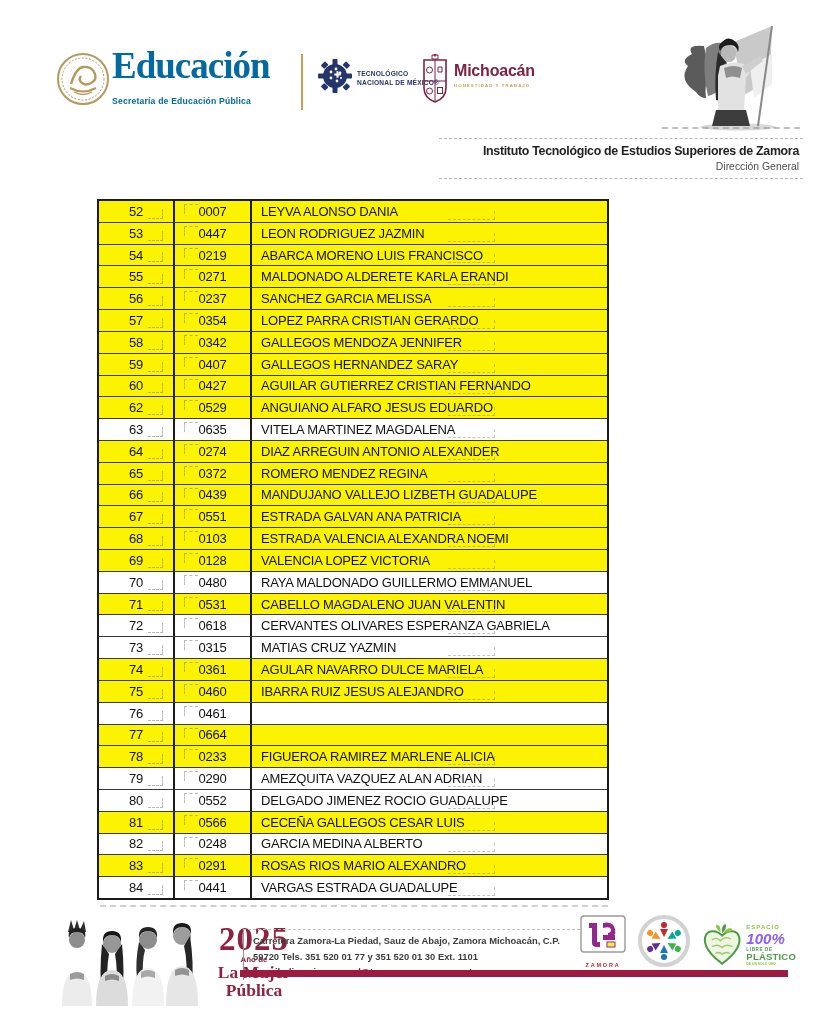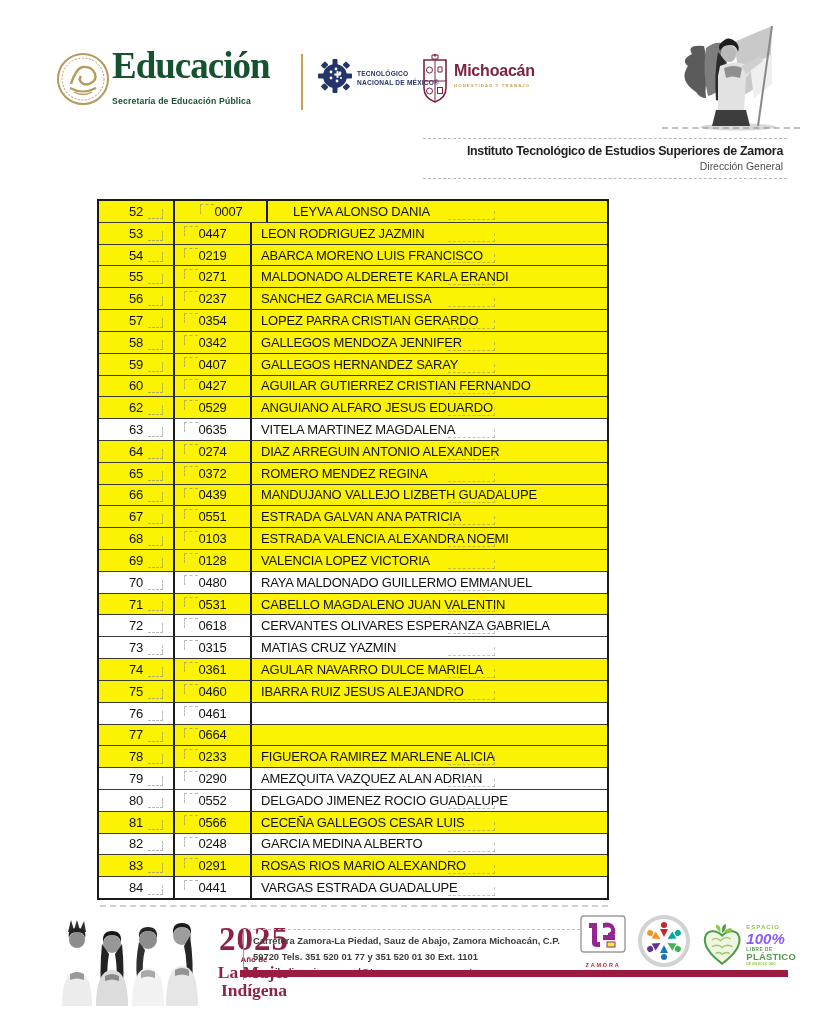--- a/index.html
+++ b/index.html
@@ -8,7 +8,7 @@
 
   
   .emblem{position:absolute;left:56px;top:50px;}
-  .edu-block{position:absolute;left:112px;top:46px;color:#14532d;}
+  .edu-block{position:absolute;left:112px;top:46px;color:#0369a1;}
   .edu-word{font-family:"Liberation Serif",serif;font-weight:bold;font-size:37px;
             letter-spacing:-1px;line-height:1.1;}
   .edu-sub{font-size:8.6px;font-weight:bold;margin-top:9px;letter-spacing:.2px;}

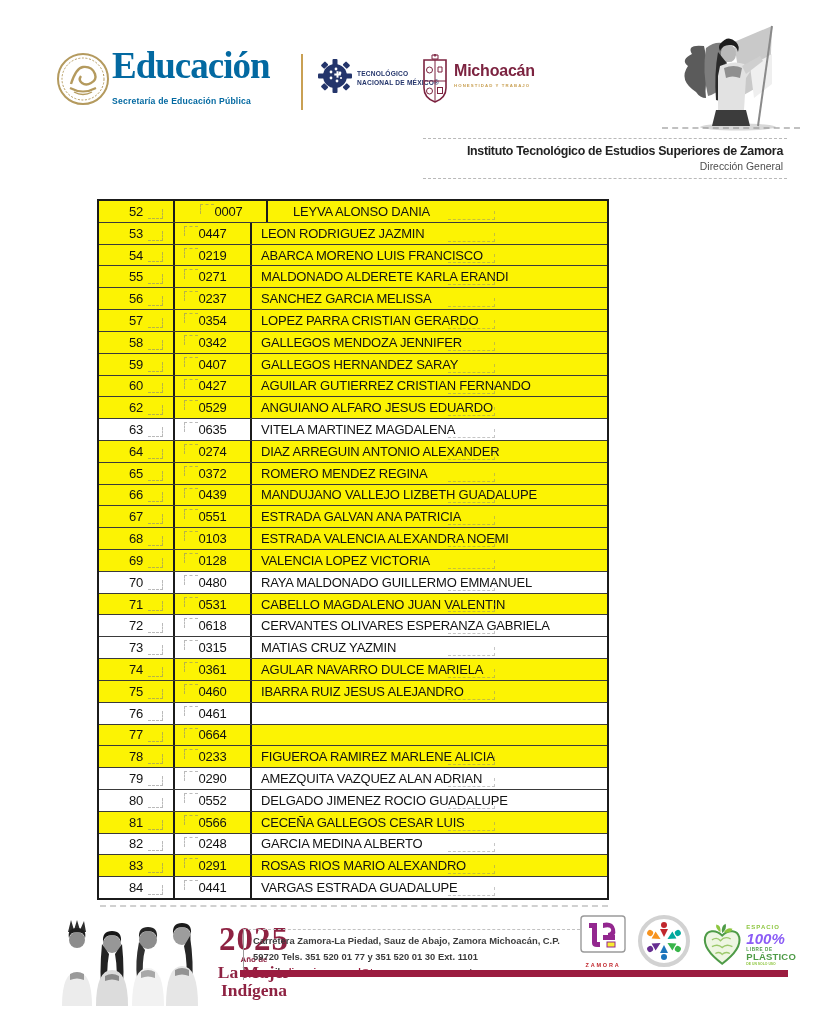--- a/index.html
+++ b/index.html
@@ -25,7 +25,7 @@
                border-top:2px dashed #8f8f8f;opacity:.55;}
 
   
-  .title-block{position:absolute;right:50px;top:138px;width:356px;text-align:right;
+  .title-block{position:absolute;right:34px;top:138px;width:356px;text-align:right;
                border-top:1.5px dashed #b9b9b9;border-bottom:1.5px dashed #b9b9b9;
                padding:5px 4px 6px 4px;}
   .title-line1{font-size:12.4px;font-weight:bold;color:#222;letter-spacing:-.3px;white-space:nowrap;}

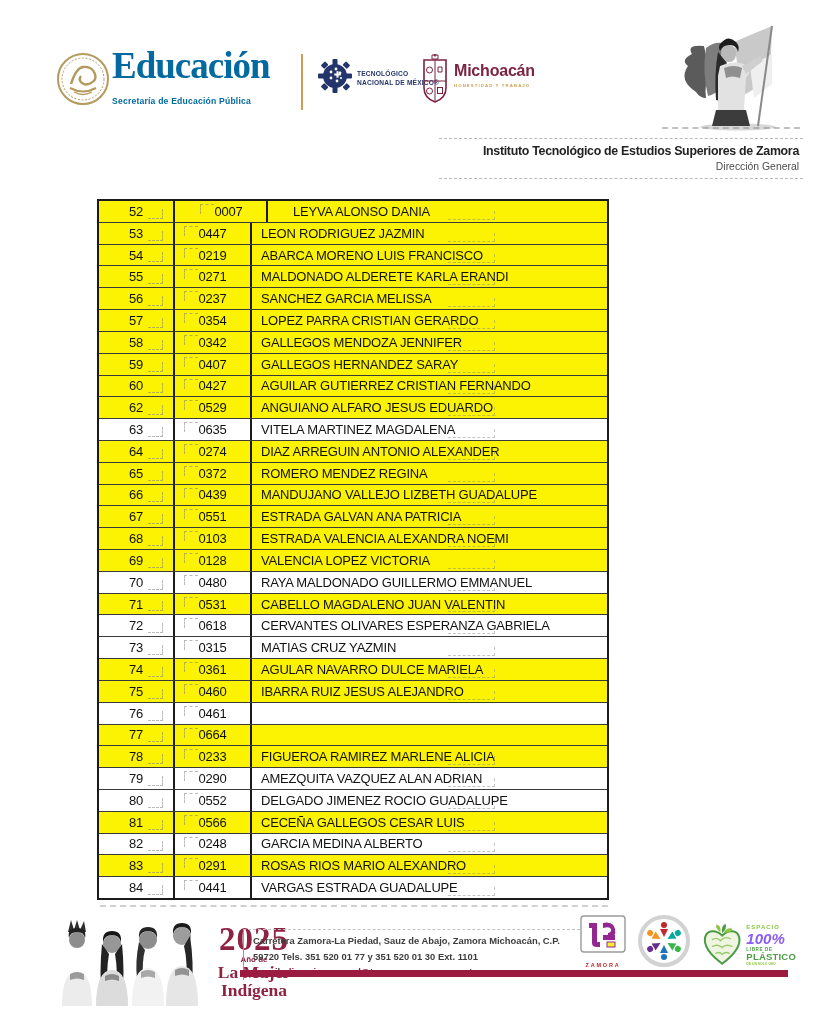--- a/index.html
+++ b/index.html
@@ -36,7 +36,7 @@
   .roster{position:absolute;left:97px;top:199px;width:512px;height:701px;
           border:2px solid #1b1b1b;display:flex;flex-direction:column;box-sizing:border-box;}
   .trow{flex:1;display:flex;border-top:1px solid #3a3a3a;background:#fff;}
-  .trow:first-child{border-top:none;gap:16px;}
+  .trow:first-child{border-top:none;}
   .trow.hl{background:#fcf303;}
   .trow .cell{position:relative;display:flex;align-items:center;box-sizing:border-box;
               font-size:13px;color:#121212;letter-spacing:-.2px;}

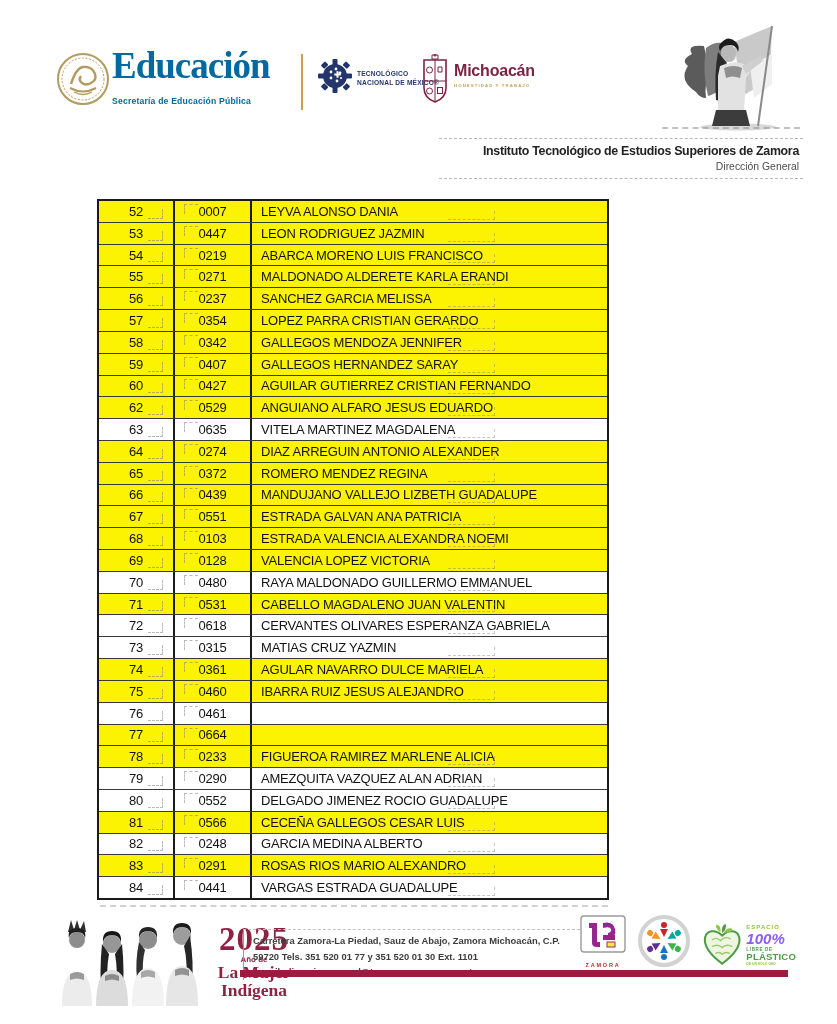--- a/index.html
+++ b/index.html
@@ -647,7 +647,7 @@
     <div class="year-num">2025</div>
     <div class="year-sub">Año de</div>
     <div class="year-t1">La Mujer</div>
-    <div class="year-t2">Indígena</div>
+    <div class="year-t2">Pública</div>
   </div>
 
   <div class="addr-block">

